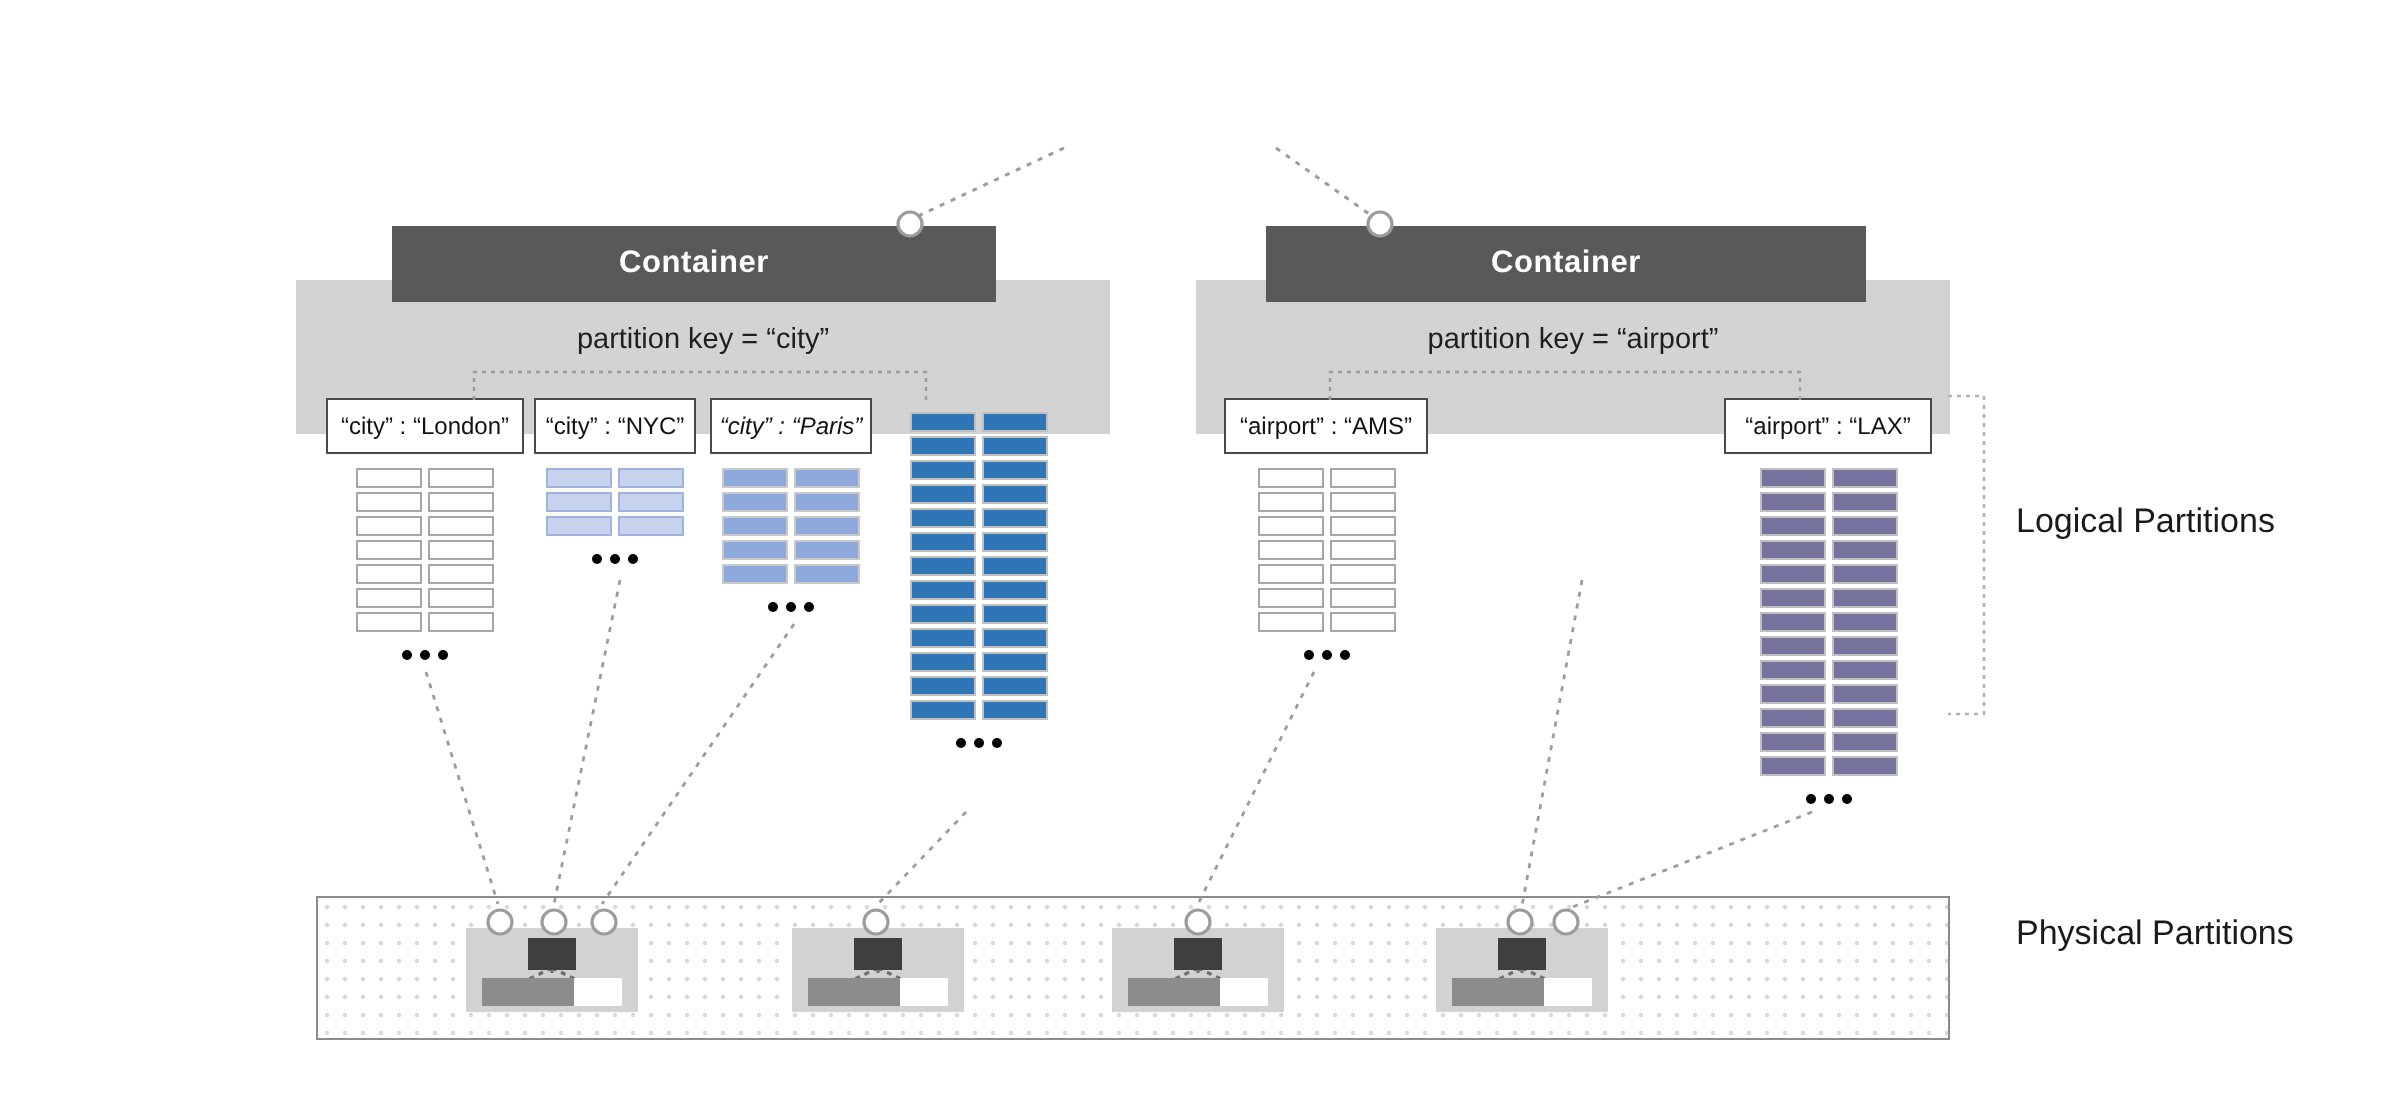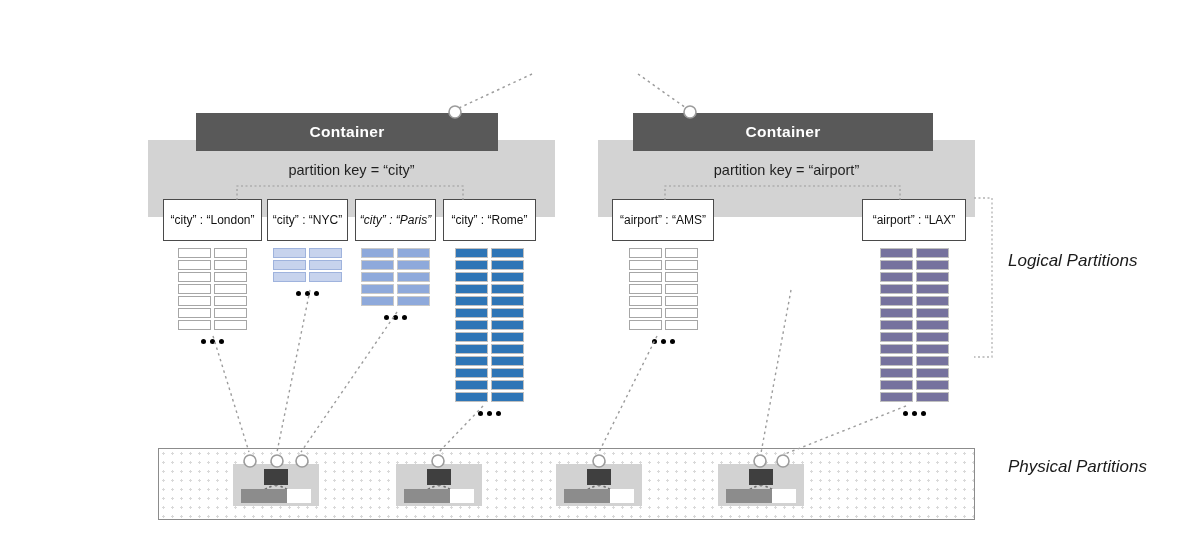--- a/index.html
+++ b/index.html
@@ -28,7 +28,7 @@
   .col-sea{left:740px;width:86px;}
   .col-lax{left:862px;width:104px;}
 
-  .lp-label{box-sizing:border-box;width:100%;height:42px;background:#fff;border:1.5px solid #4a4a4a;
+  .lp-label{box-sizing:border-box;width:100%;height:28px;background:#fff;border:1.5px solid #4a4a4a;
             display:flex;align-items:center;justify-content:center;font-size:12px;color:#111;white-space:nowrap;}
   .tile-stack{margin-top:7px;display:grid;gap:2px 3px;}
   .tile{width:33px;height:10px;box-sizing:border-box;}

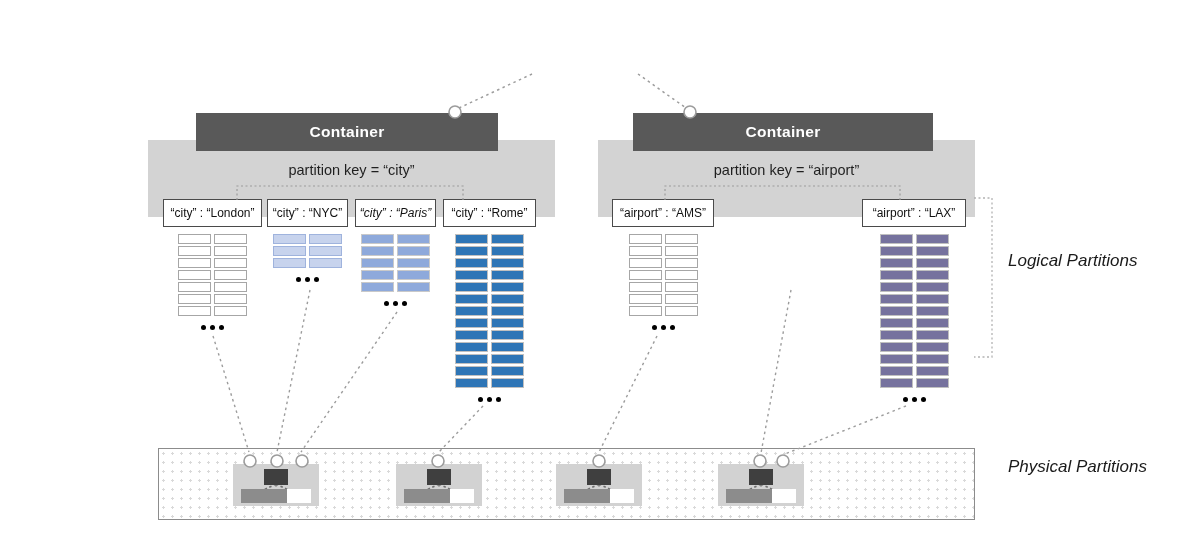--- a/index.html
+++ b/index.html
@@ -123,7 +123,6 @@
       </div>
   </div>
   <div class="lp-col col-rome">
-    <div class="lp-label">“city” : “Rome”</div>
     <div class="tile-stack" style="grid-template-columns: repeat(2, 33px);">
         <div class="tile" style="background: rgb(46, 117, 182); border: 1px solid rgb(192, 192, 192);"></div>
         <div class="tile" style="background: rgb(46, 117, 182); border: 1px solid rgb(192, 192, 192);"></div>

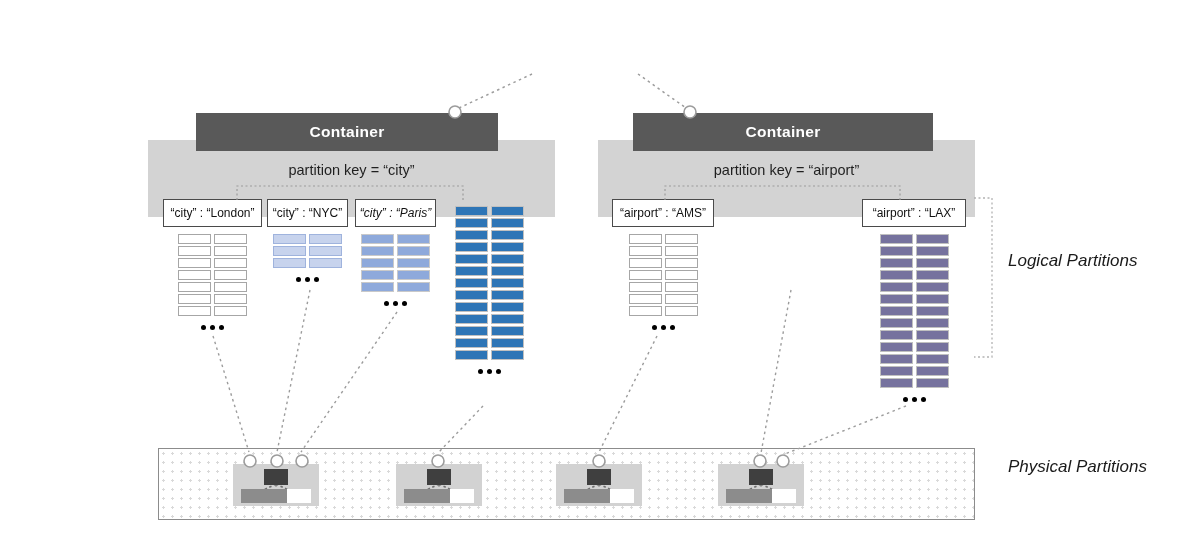--- a/index.html
+++ b/index.html
@@ -47,7 +47,7 @@
   #phys-ellipsis{position:absolute;left:757px;top:31px;}
   #phys-ellipsis .dots{width:6px;height:6px;box-shadow:10px 0 0 #000,20px 0 0 #000;}
 
-  .side-label{position:absolute;left:1008px;font-size:17px;font-style:italic;color:#1a1a1a;line-height:1.35;z-index:2;}
+  .side-label{position:absolute;left:1008px;font-size:17px;color:#1a1a1a;line-height:1.35;z-index:2;}
   #logical-label{top:250px;}
   #physical-label{top:456px;}
 

